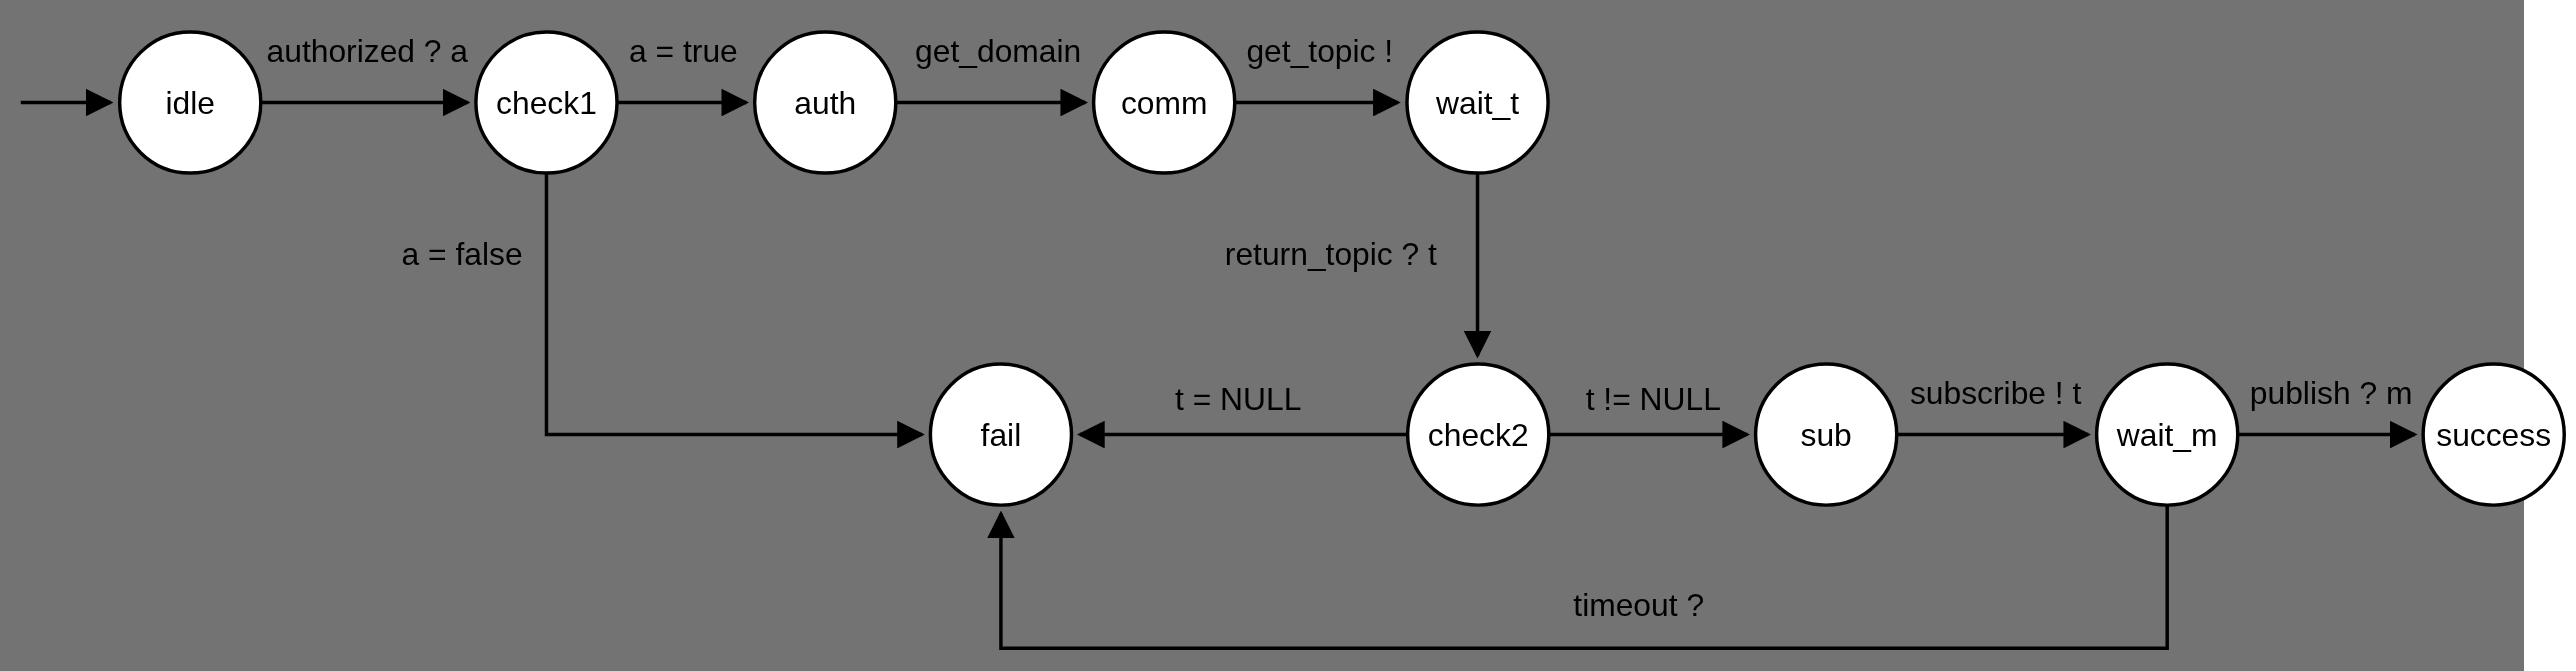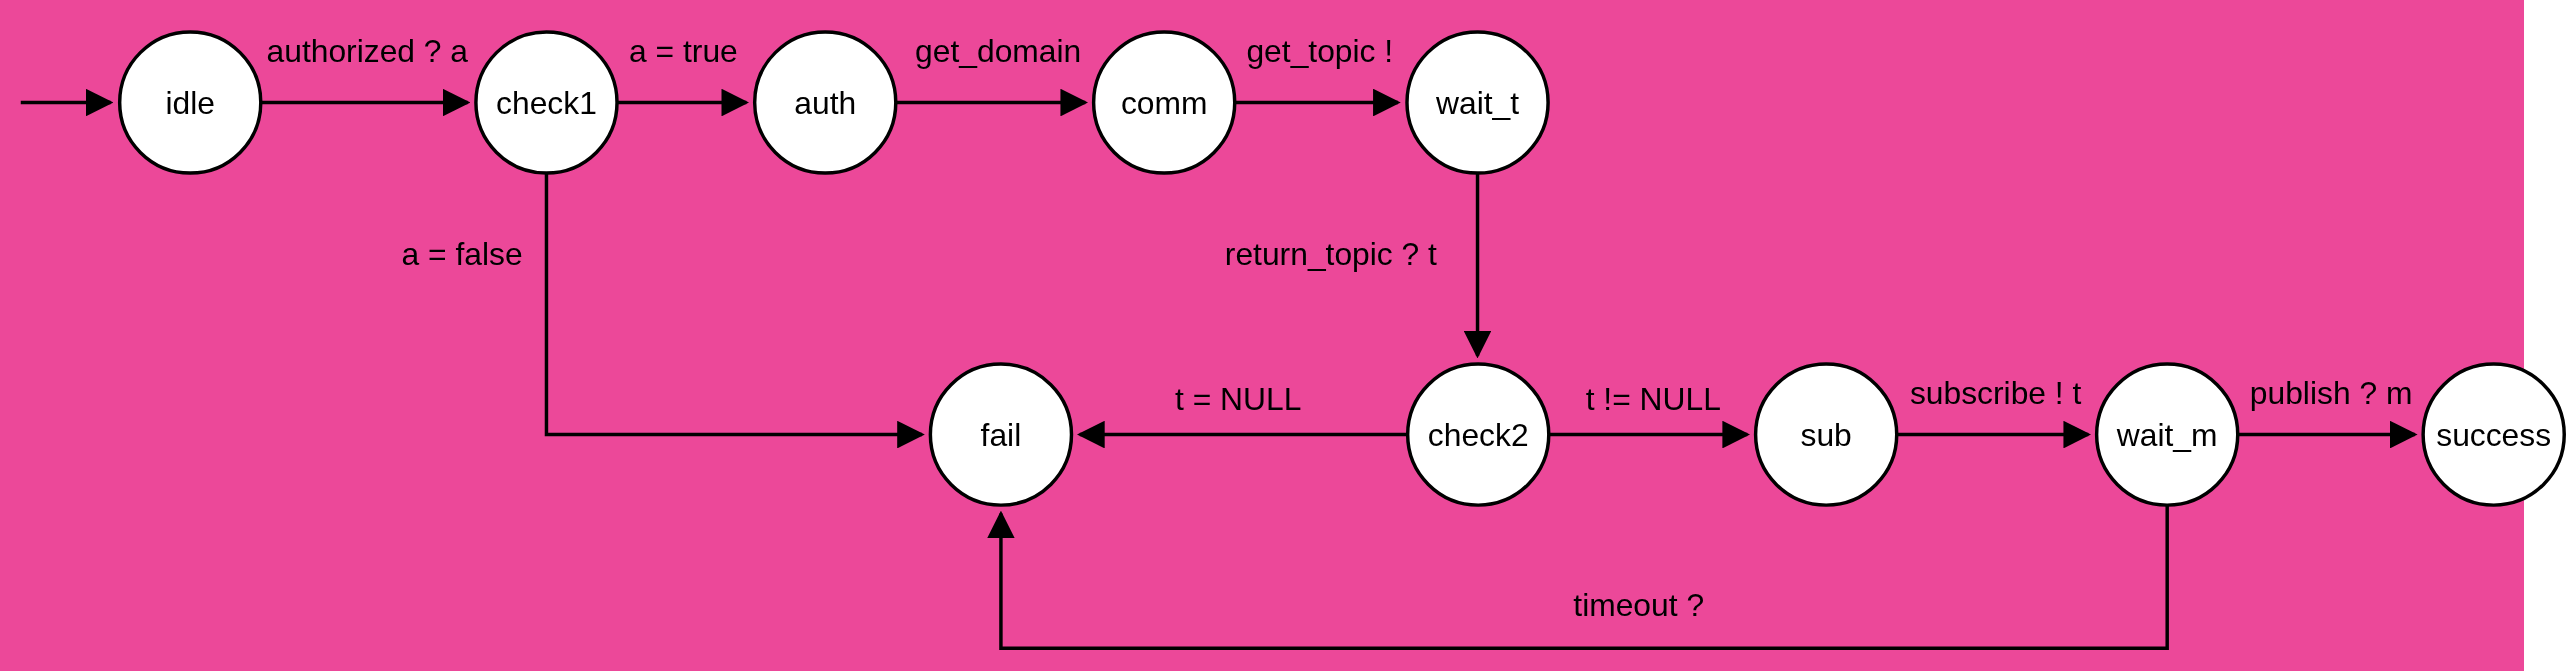--- a/index.html
+++ b/index.html
@@ -10,7 +10,7 @@
   .canvas {
     width: 2524px;
     height: 672px;
-    background: #ec4899;
+    background: #737373;
     position: relative;
   }
   svg {

